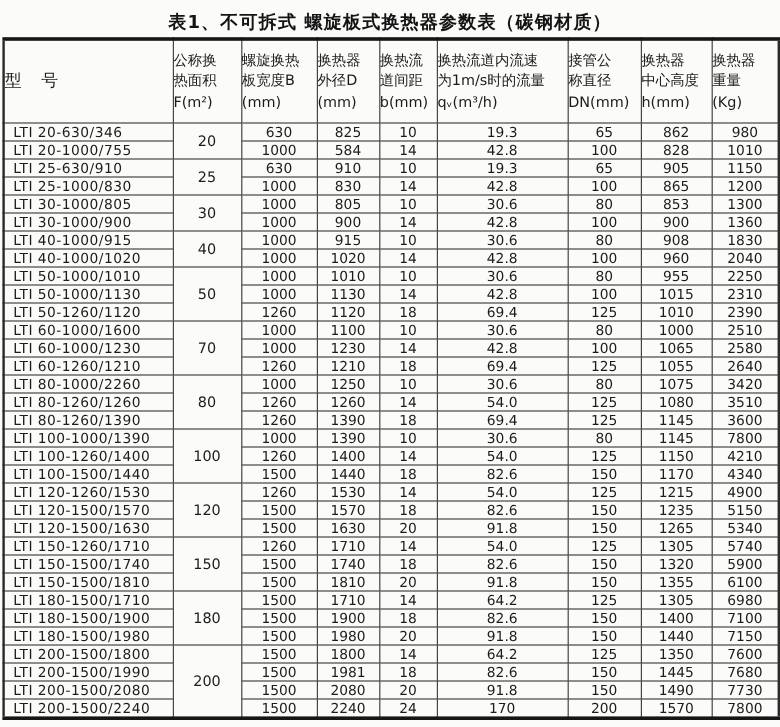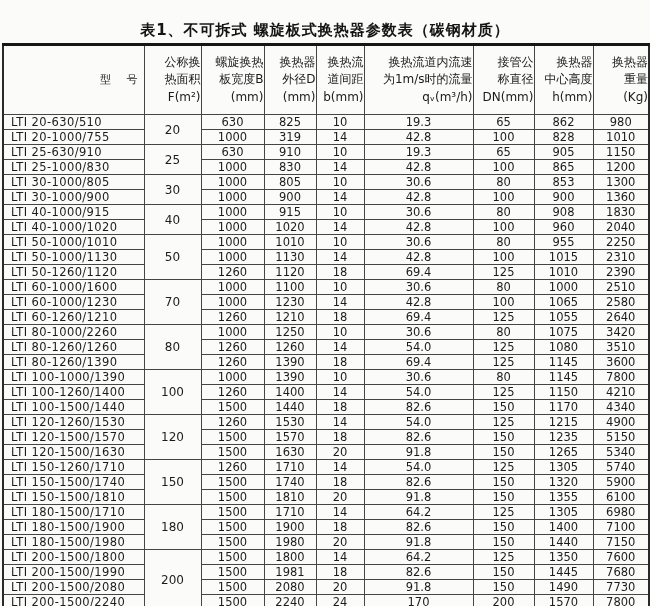--- a/index.html
+++ b/index.html
@@ -22,7 +22,6 @@
     height: 24px;
     line-height: 22px;
     color: #141414;
-    margin-top: 12px;
   }
   table.param-table {
     border-collapse: collapse;

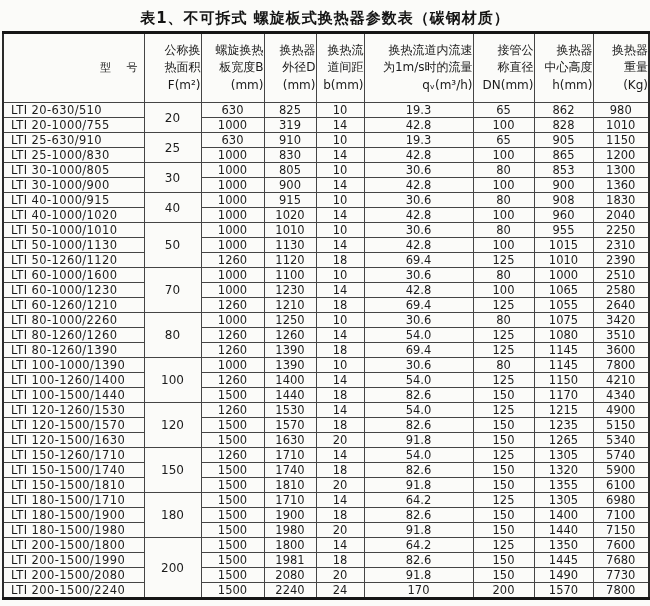--- a/index.html
+++ b/index.html
@@ -47,7 +47,7 @@
     height: 66px;
     font-size: 12px;
     font-weight: normal;
-    text-align: right;
+    text-align: left;
     vertical-align: middle;
     white-space: pre-line;
     line-height: 1.45;

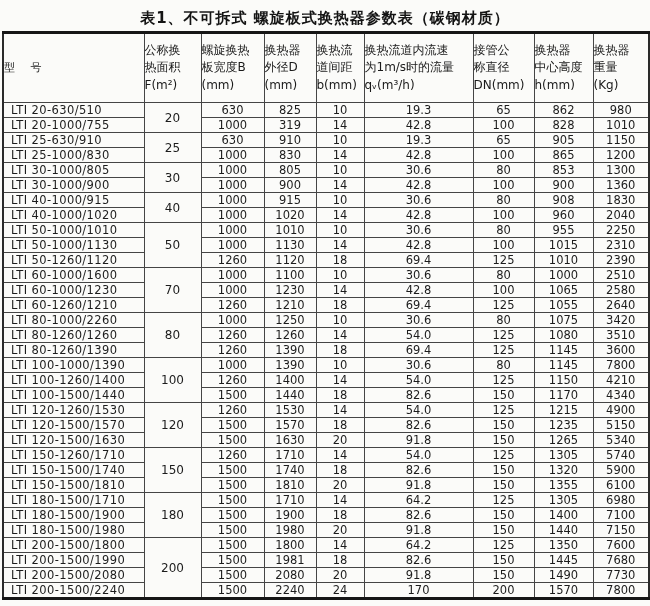--- a/index.html
+++ b/index.html
@@ -55,7 +55,7 @@
     color: #1a1a1a;
     margin-top: 12px;
   }
-  thead th.model-head { font-size: 11px; letter-spacing: 6px; }
+  thead th.model-head { font-size: 14px; letter-spacing: 6px; }
   tbody td {
     height: 14px;
     font-size: 11.5px;

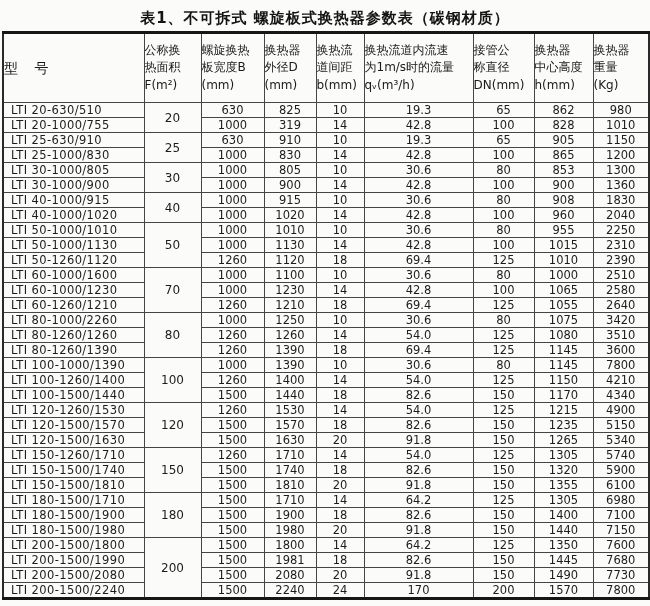--- a/index.html
+++ b/index.html
@@ -122,7 +122,7 @@
     </thead>
     <tbody id="table-body">
         <tr class="group-start">
-          <td class="model">LTI 20-630/510</td>
+          <td class="model">LTI 20-630/346</td>
           <td class="area" rowspan="2">20</td>
           <td>630</td>
           <td>825</td>

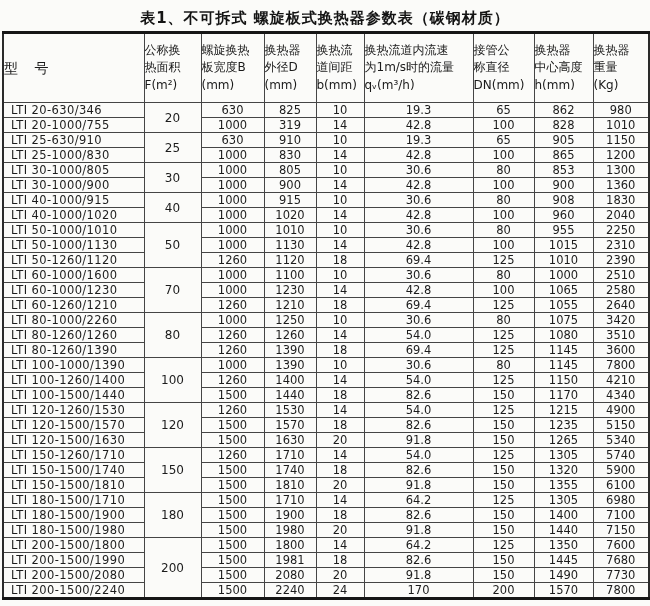--- a/index.html
+++ b/index.html
@@ -135,7 +135,7 @@
         <tr>
           <td class="model">LTI 20-1000/755</td>
           <td>1000</td>
-          <td>319</td>
+          <td>584</td>
           <td>14</td>
           <td>42.8</td>
           <td>100</td>

